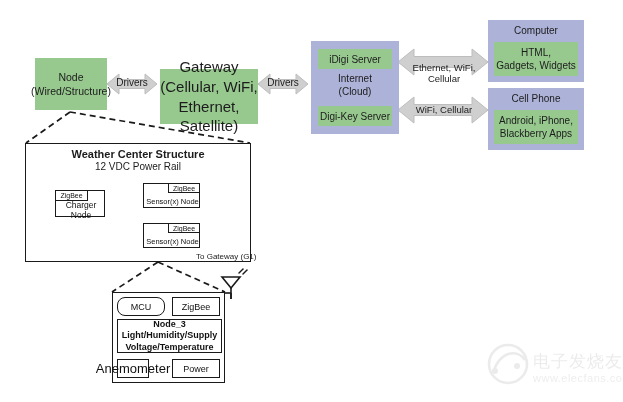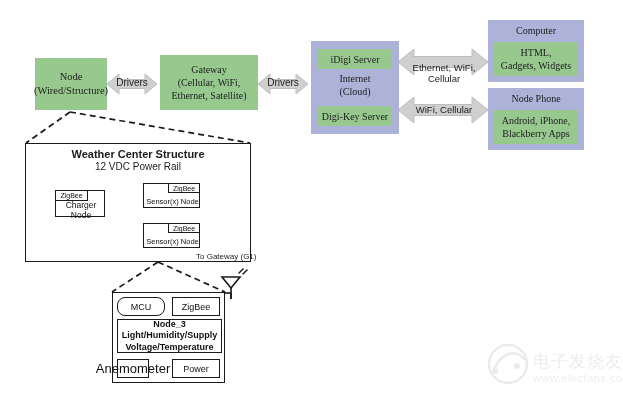--- a/index.html
+++ b/index.html
@@ -14,7 +14,7 @@
     background:#ffffff;
     overflow:hidden;
   }
-  .box{position:absolute;box-sizing:border-box;display:flex;align-items:center;justify-content:center;text-align:center;font-family:Liberation Serif, serif;}
+  .box{position:absolute;box-sizing:border-box;display:flex;align-items:center;justify-content:center;text-align:center;}
   .green{background:#97c98f;color:#1c1c1c;}
   .lav{background:#adb2d8;color:#1c1c1c;}
   .lbl{position:absolute;color:#1c1c1c;text-align:center;line-height:1.18;}

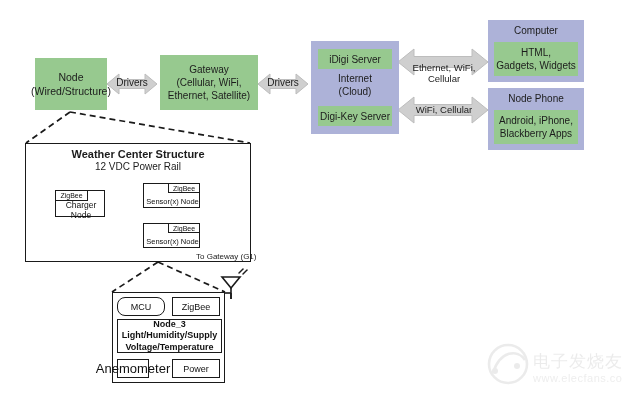--- a/index.html
+++ b/index.html
@@ -129,7 +129,7 @@
 
   <div class="lbl" style="left:107px;top:77px;width:50px;font-size:10px;">Drivers</div>
 
-  <div class="box green" style="left:160px;top:55px;width:98px;height:55px;font-size:10px;line-height:1.32;">
+  <div class="box green" style="left:160px;top:69px;width:98px;height:55px;font-size:15px;line-height:1.32;">
     <div>
       <div>Gateway</div>
       <div>(Cellular, WiFi,</div>

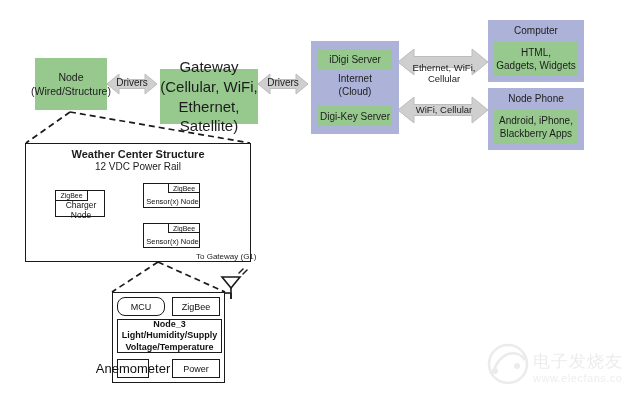--- a/index.html
+++ b/index.html
@@ -170,7 +170,7 @@
   </div>
 
   <div class="box lav" style="left:488px;top:88px;width:96px;height:62px;display:block;">
-    <div style="position:absolute;left:0;top:5px;width:96px;text-align:center;font-size:10px;">Node Phone</div>
+    <div style="position:absolute;left:0;top:5px;width:96px;text-align:center;font-size:10px;">Cell Phone</div>
     <div class="box green" style="left:6px;top:22px;width:84px;height:34px;font-size:10px;line-height:1.3;position:absolute;">
       <div>
         <div>Android, iPhone,</div>

